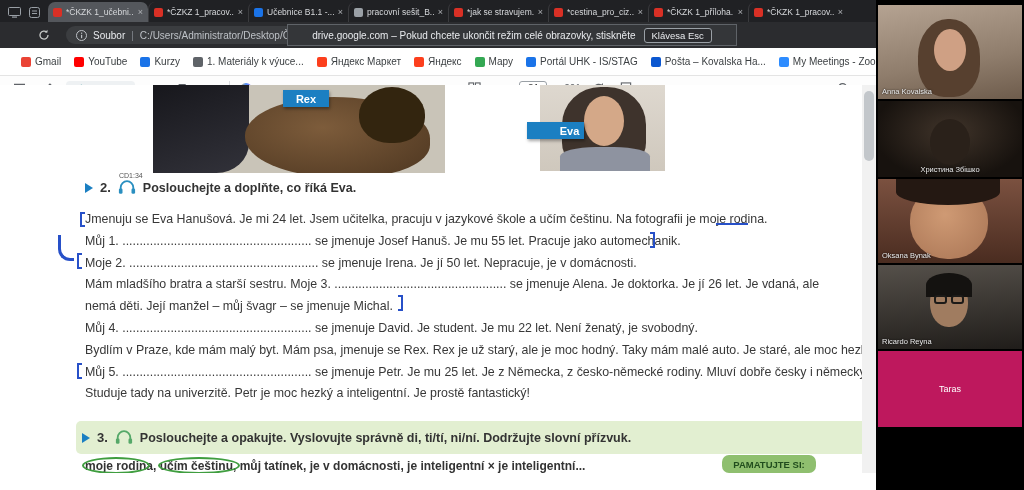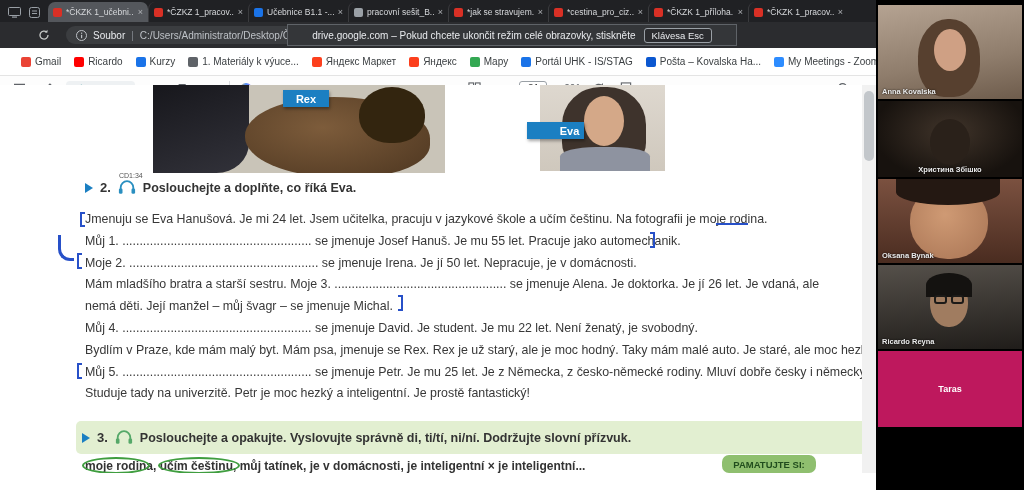--- a/index.html
+++ b/index.html
@@ -197,7 +197,7 @@
       </div>
     <div class="bk">
         <span class="bkfav" style="background: rgb(255, 0, 0);"></span>
-        <span>Ricardo</span>
+        <span>YouTube</span>
       </div>
     <div class="bk">
         <span class="bkfav" style="background: rgb(26, 115, 232);"></span>

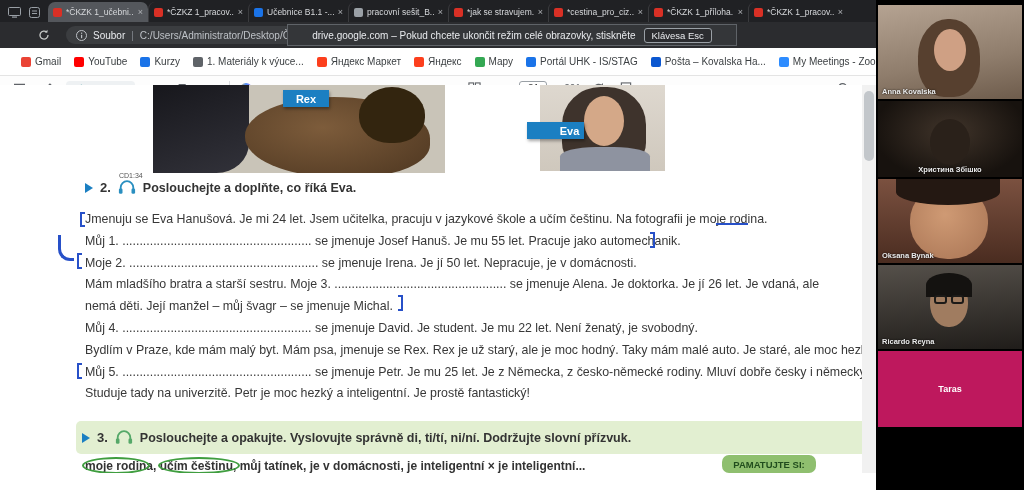--- a/index.html
+++ b/index.html
@@ -89,7 +89,7 @@
 
   
   .vsb { position:absolute; top:0; right:0; width:148px; height:490px; background:#000; z-index:10; }
-  .vt { position:absolute; left:2px; width:144px; overflow:hidden;font-weight:bold; }
+  .vt { position:absolute; left:2px; width:144px; overflow:hidden; }
   .vt1 { top:5px; height:94px; background:linear-gradient(170deg,#b5a392,#8f7d6c 60%,#6e5c4c); }
   .vt2 { top:101px; height:76px; background:radial-gradient(ellipse at 50% 40%,#40342a,#17120e 75%); }
   .vt3 { top:179px; height:84px; background:linear-gradient(180deg,#7b5140,#4a2c20); }

